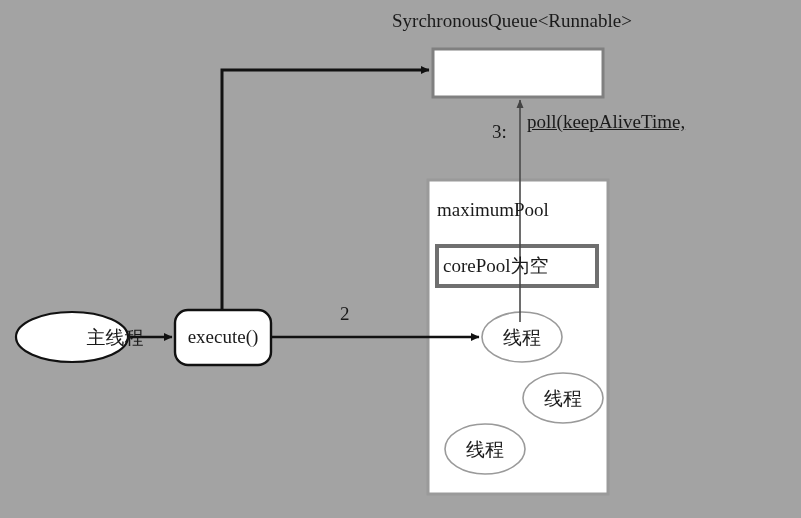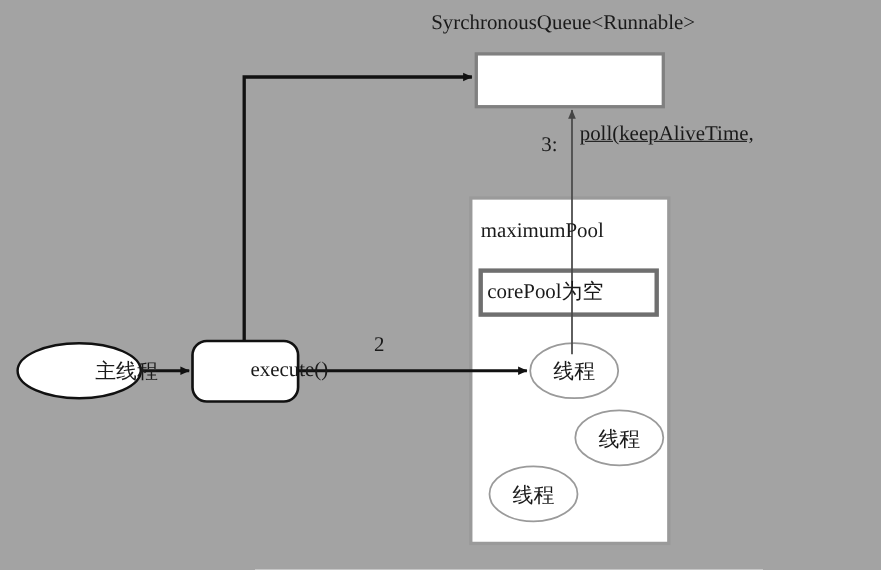--- a/index.html
+++ b/index.html
@@ -86,7 +86,6 @@
     left: 175px;
     top: 326px;
     width: 96px;
-    margin-left: 40px;
   }
   #text-thread-1 {
     left: 487px;

